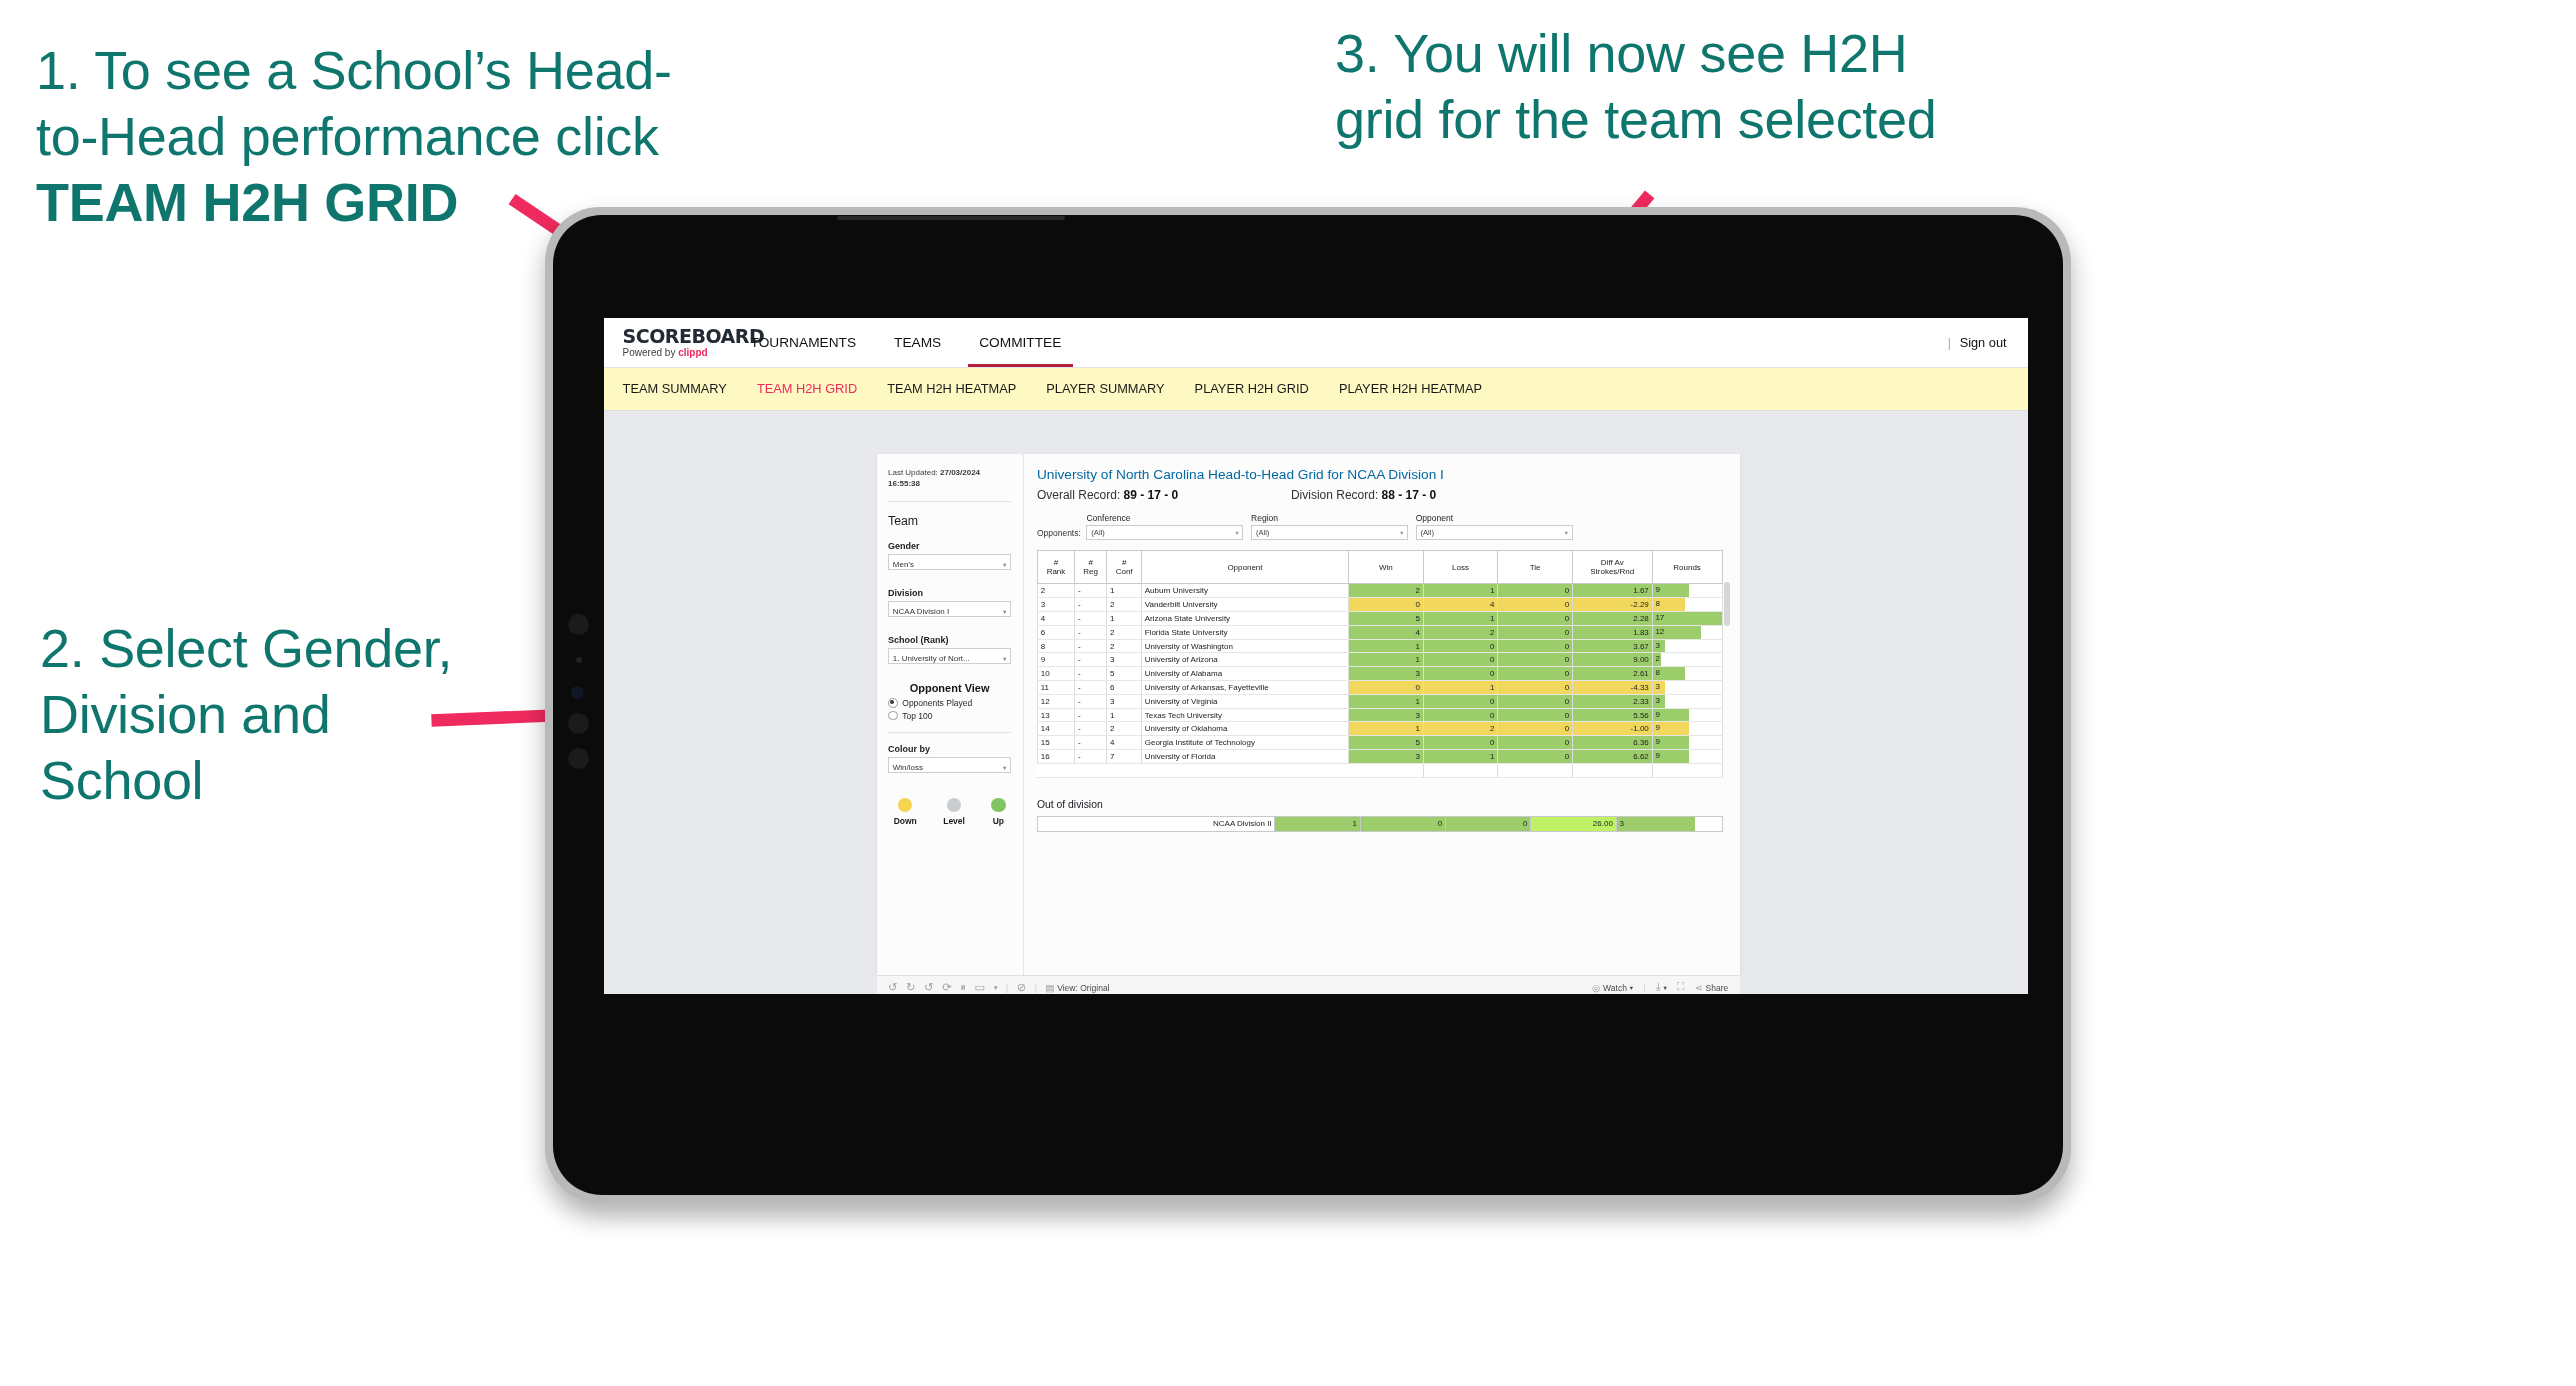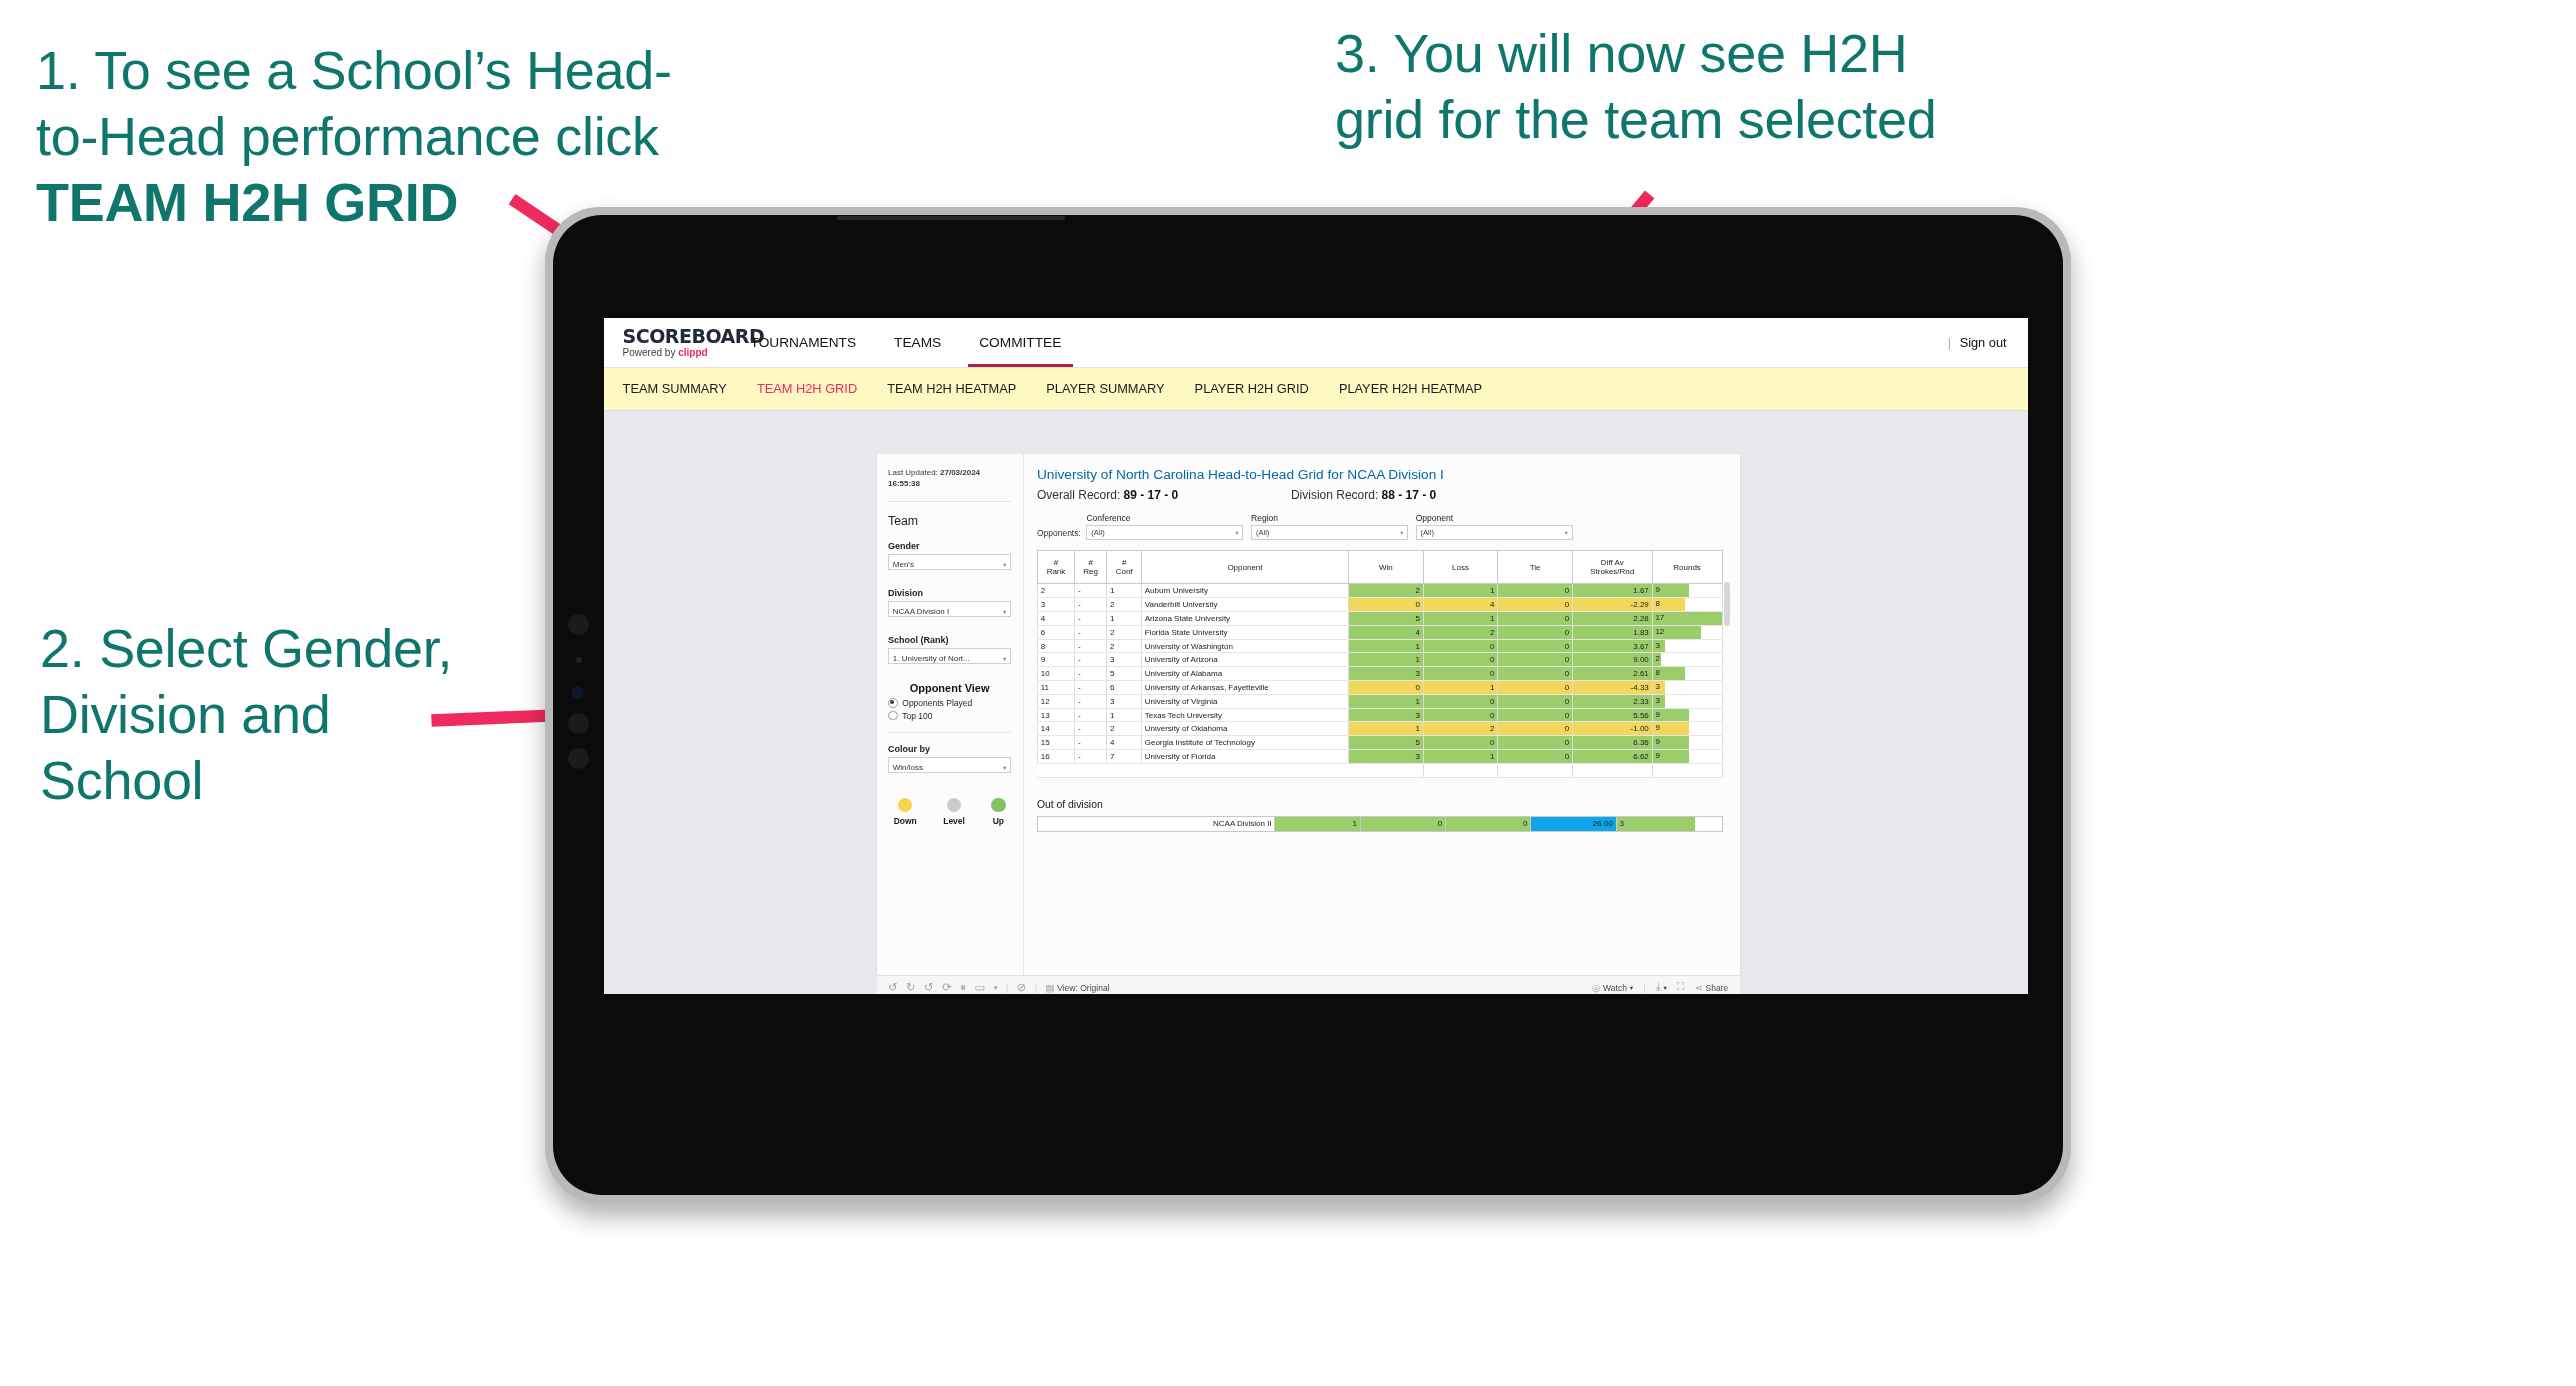--- a/index.html
+++ b/index.html
@@ -533,7 +533,7 @@
                 <td style="background:#9ccd6b;text-align:right;width:78px">1</td>
                 <td style="background:#9ccd6b;text-align:right;width:78px">0</td>
                 <td style="background:#9ccd6b;text-align:right;width:78px">0</td>
-                <td style="background:#0ea5e9;text-align:right;width:78px">26.00</td>
+                <td style="background:#bef264;text-align:right;width:78px">26.00</td>
                 <td style="padding:0;position:relative;width:104px">
                   <div style="position:absolute;left:0;top:0;bottom:0;width:75%;background:#9ccd6b"></div>
                   <span style="position:relative;padding-left:2.8px;display:block;line-height:13.3px">3</span>

